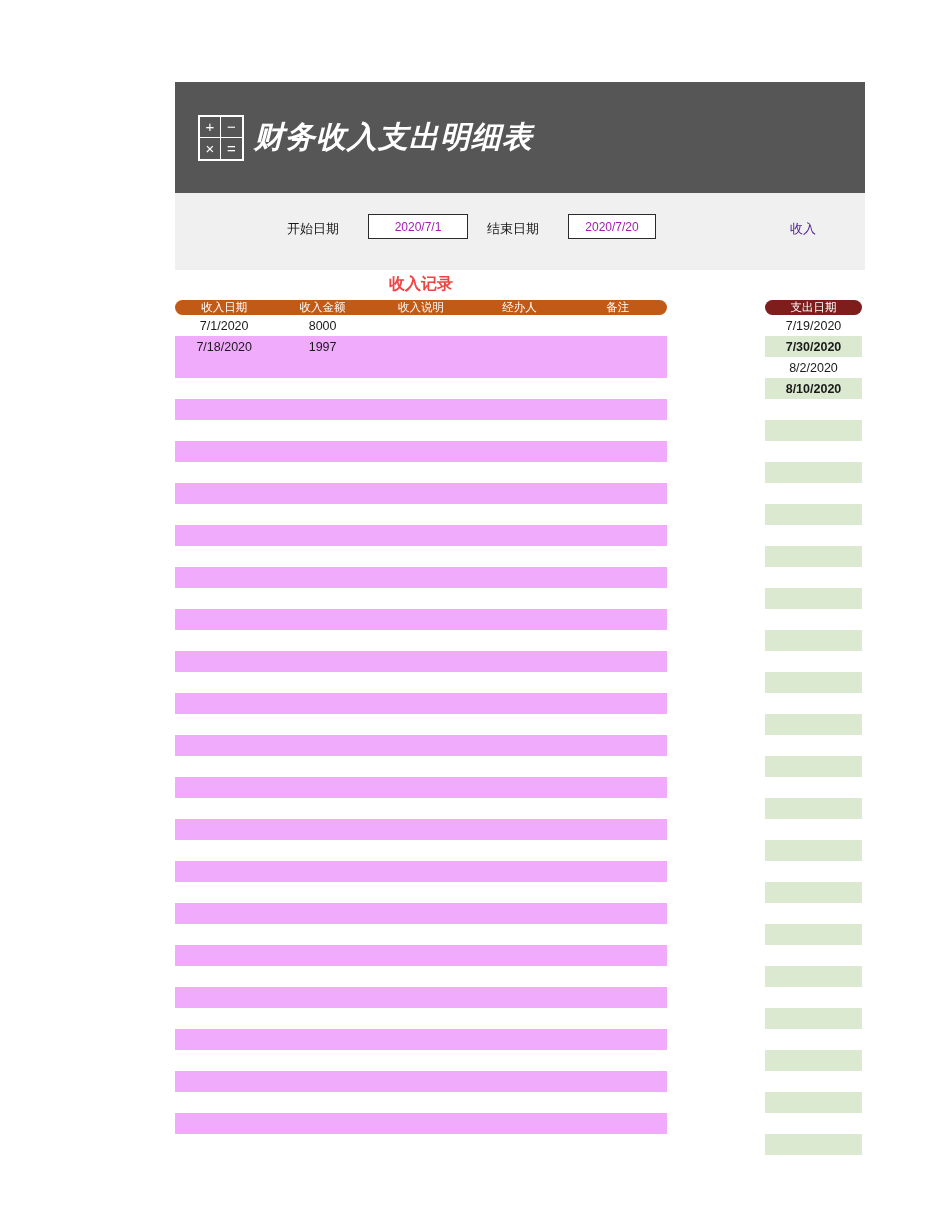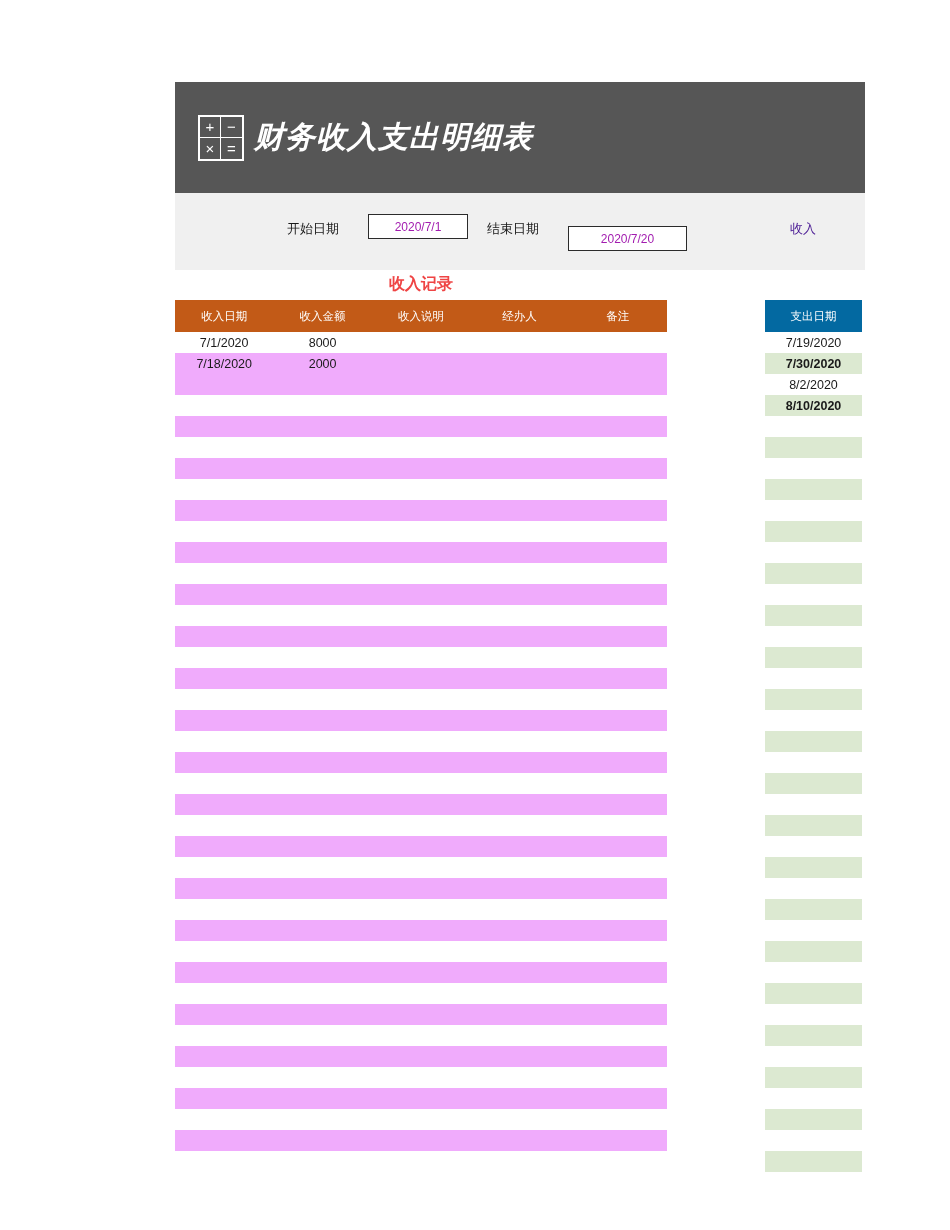--- a/index.html
+++ b/index.html
@@ -51,7 +51,7 @@
   #start-label{left:112px;}
   #start-box{left:193px;width:100px;}
   #end-label{left:312px;text-align:center;}
-  #end-box{left:393px;width:119px;margin-top:12px;}
+  #end-box{left:393px;width:88px;}
   #mode-text{left:615px;top:27px;font-size:13px;color:#4c1d95;}
 
   

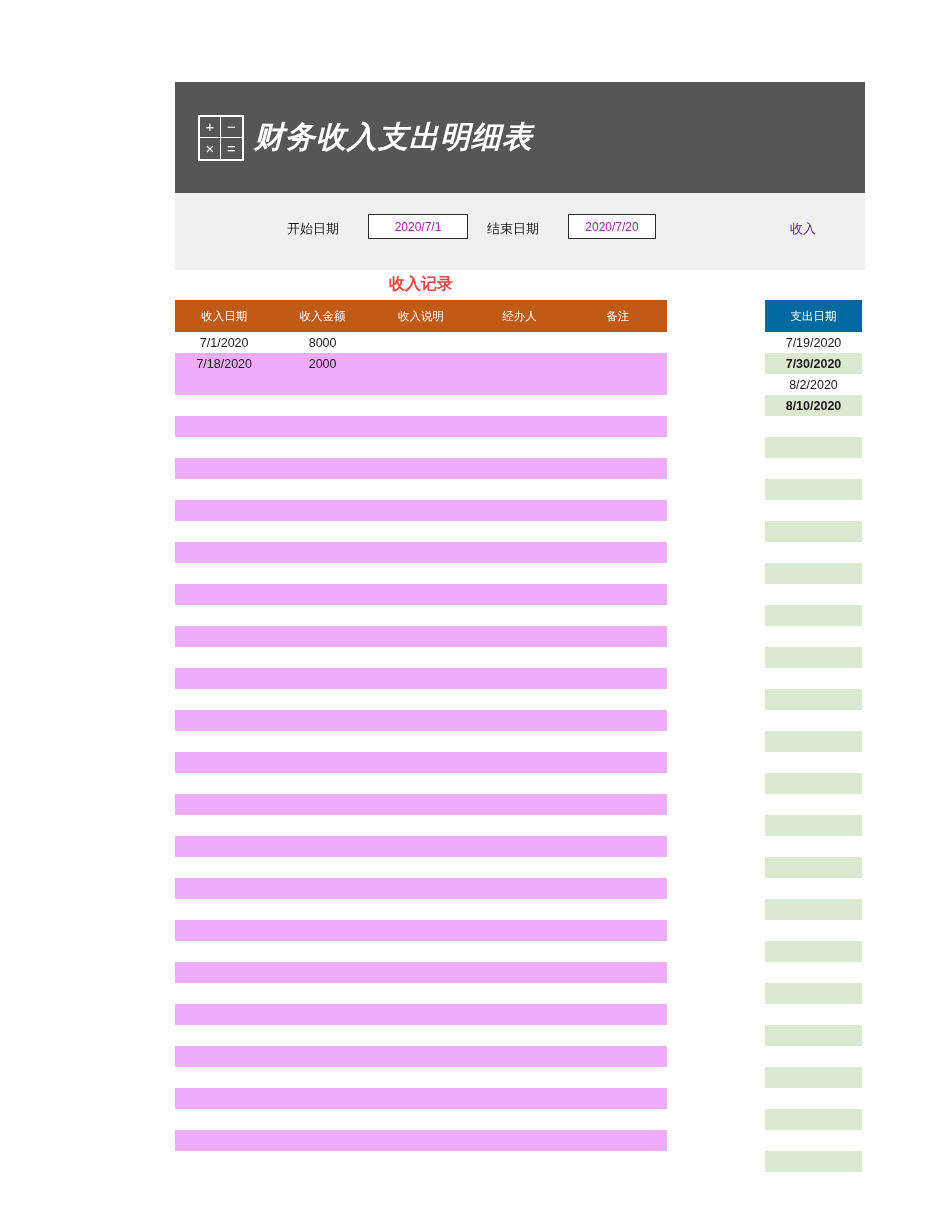--- a/index.html
+++ b/index.html
@@ -66,8 +66,8 @@
   .expense-table{position:absolute;left:590px;top:218px;width:97px;}
 
   .thead{
-    display:flex;height:32px;align-items:center;
-    color:#ffffff;font-size:11.5px;
+    display:flex;height:15px;align-items:center;
+    color:#ffffff;font-size:11.5px;border-radius:8px;
   }
   .income-table .thead{background:#C25A17;}
   .expense-table .thead{background:#0369a1;justify-content:flex-end;}

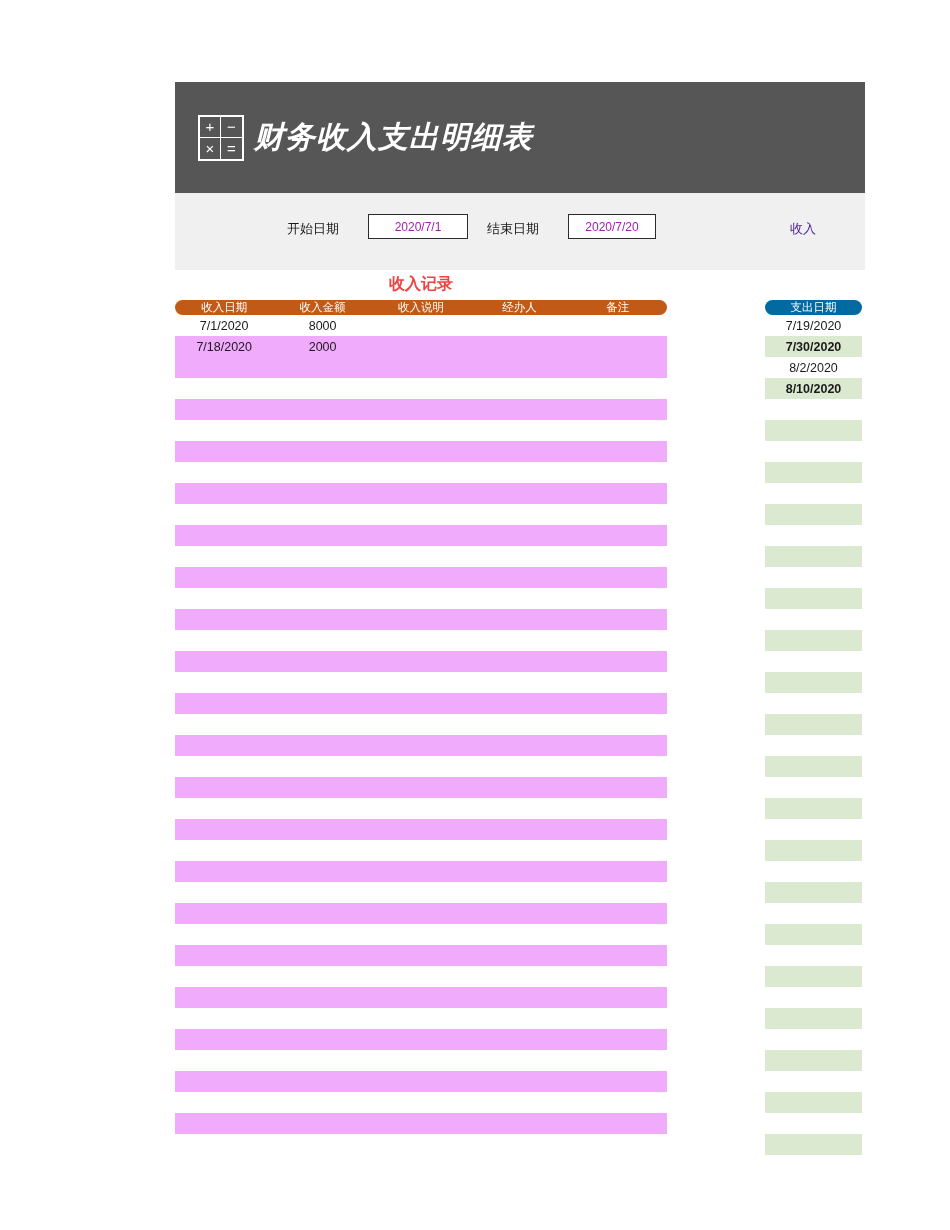--- a/index.html
+++ b/index.html
@@ -70,7 +70,7 @@
     color:#ffffff;font-size:11.5px;border-radius:8px;
   }
   .income-table .thead{background:#C25A17;}
-  .expense-table .thead{background:#0369a1;justify-content:flex-end;}
+  .expense-table .thead{background:#7f1d1d;justify-content:flex-end;}
   .th{flex:1;text-align:center;white-space:nowrap;}
 
   .row{

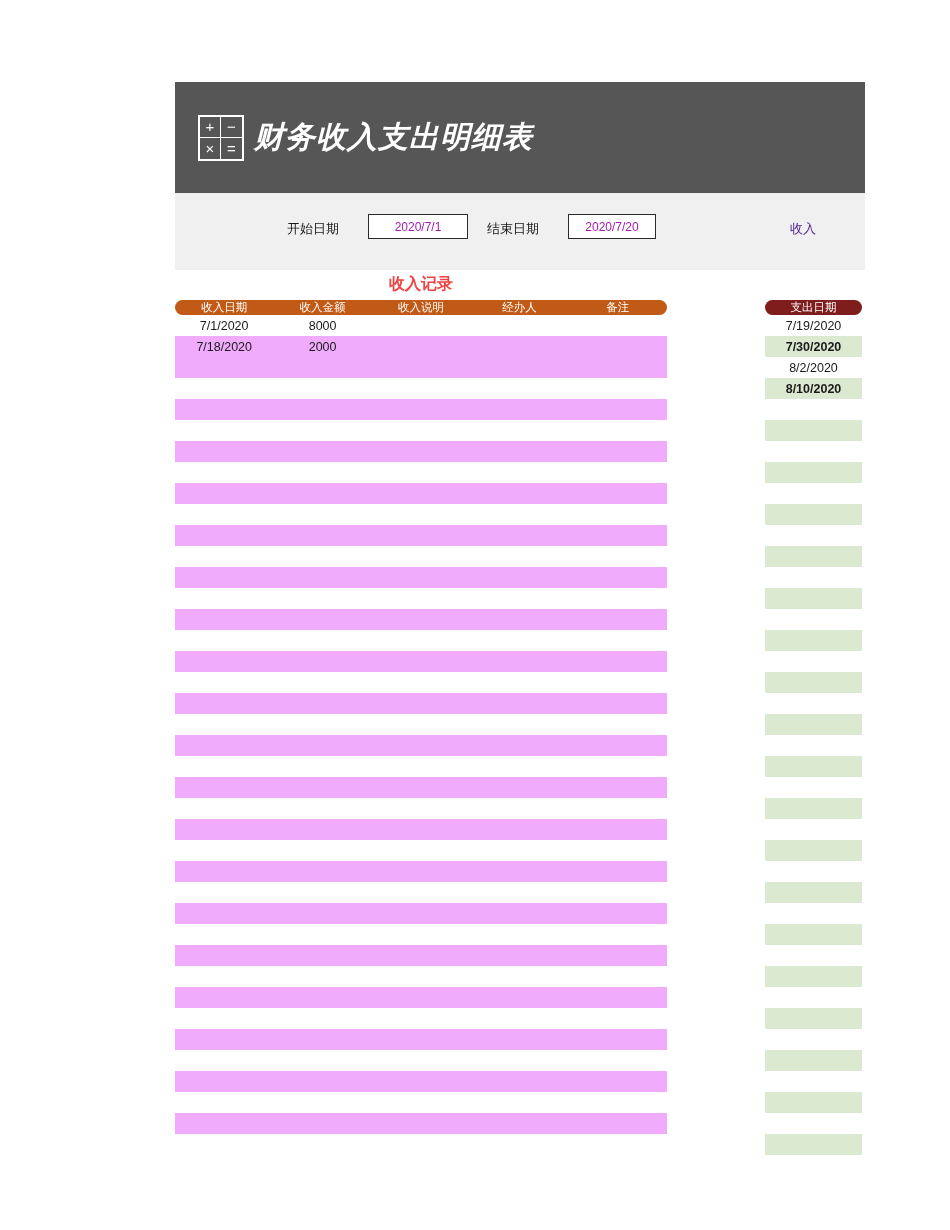--- a/index.html
+++ b/index.html
@@ -125,7 +125,7 @@
         </div>
         <div class="row alt">
           <div class="td">7/18/2020</div>
-          <div class="td">2000</div>
+          <div class="td">1997</div>
           <div class="td"></div>
           <div class="td"></div>
           <div class="td"></div>

